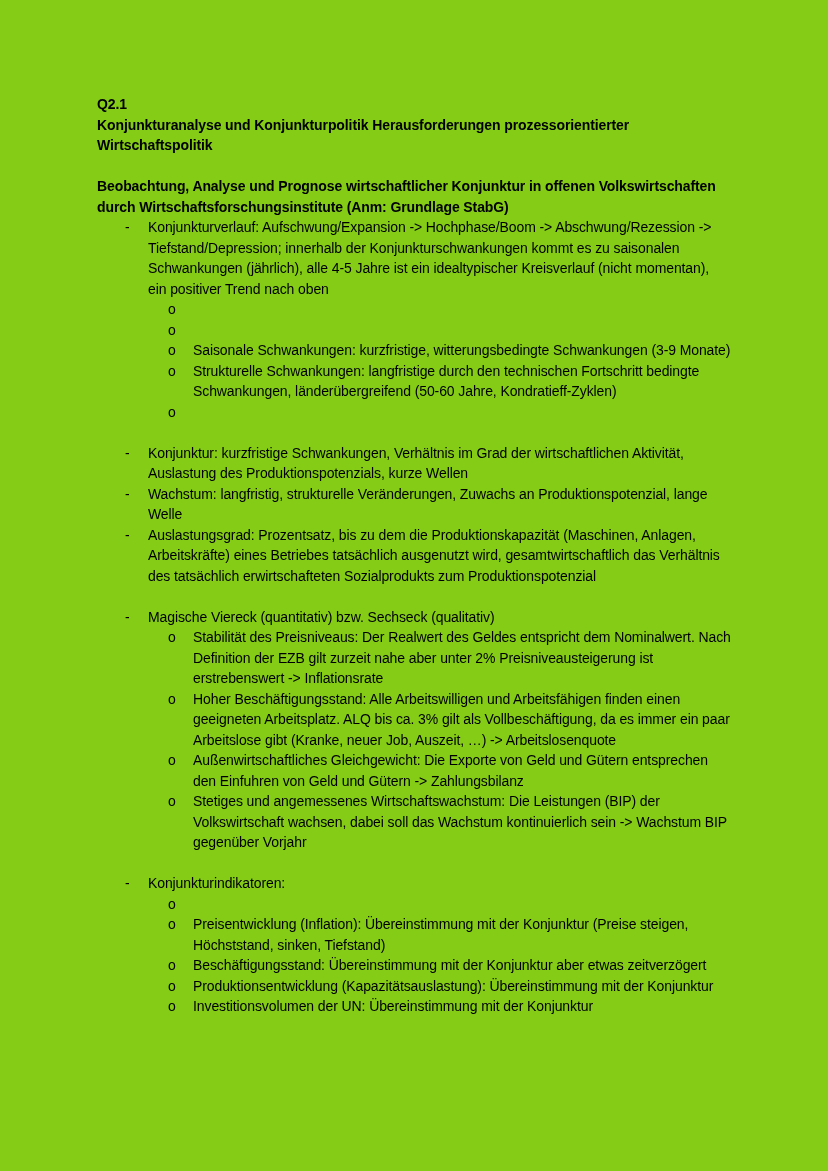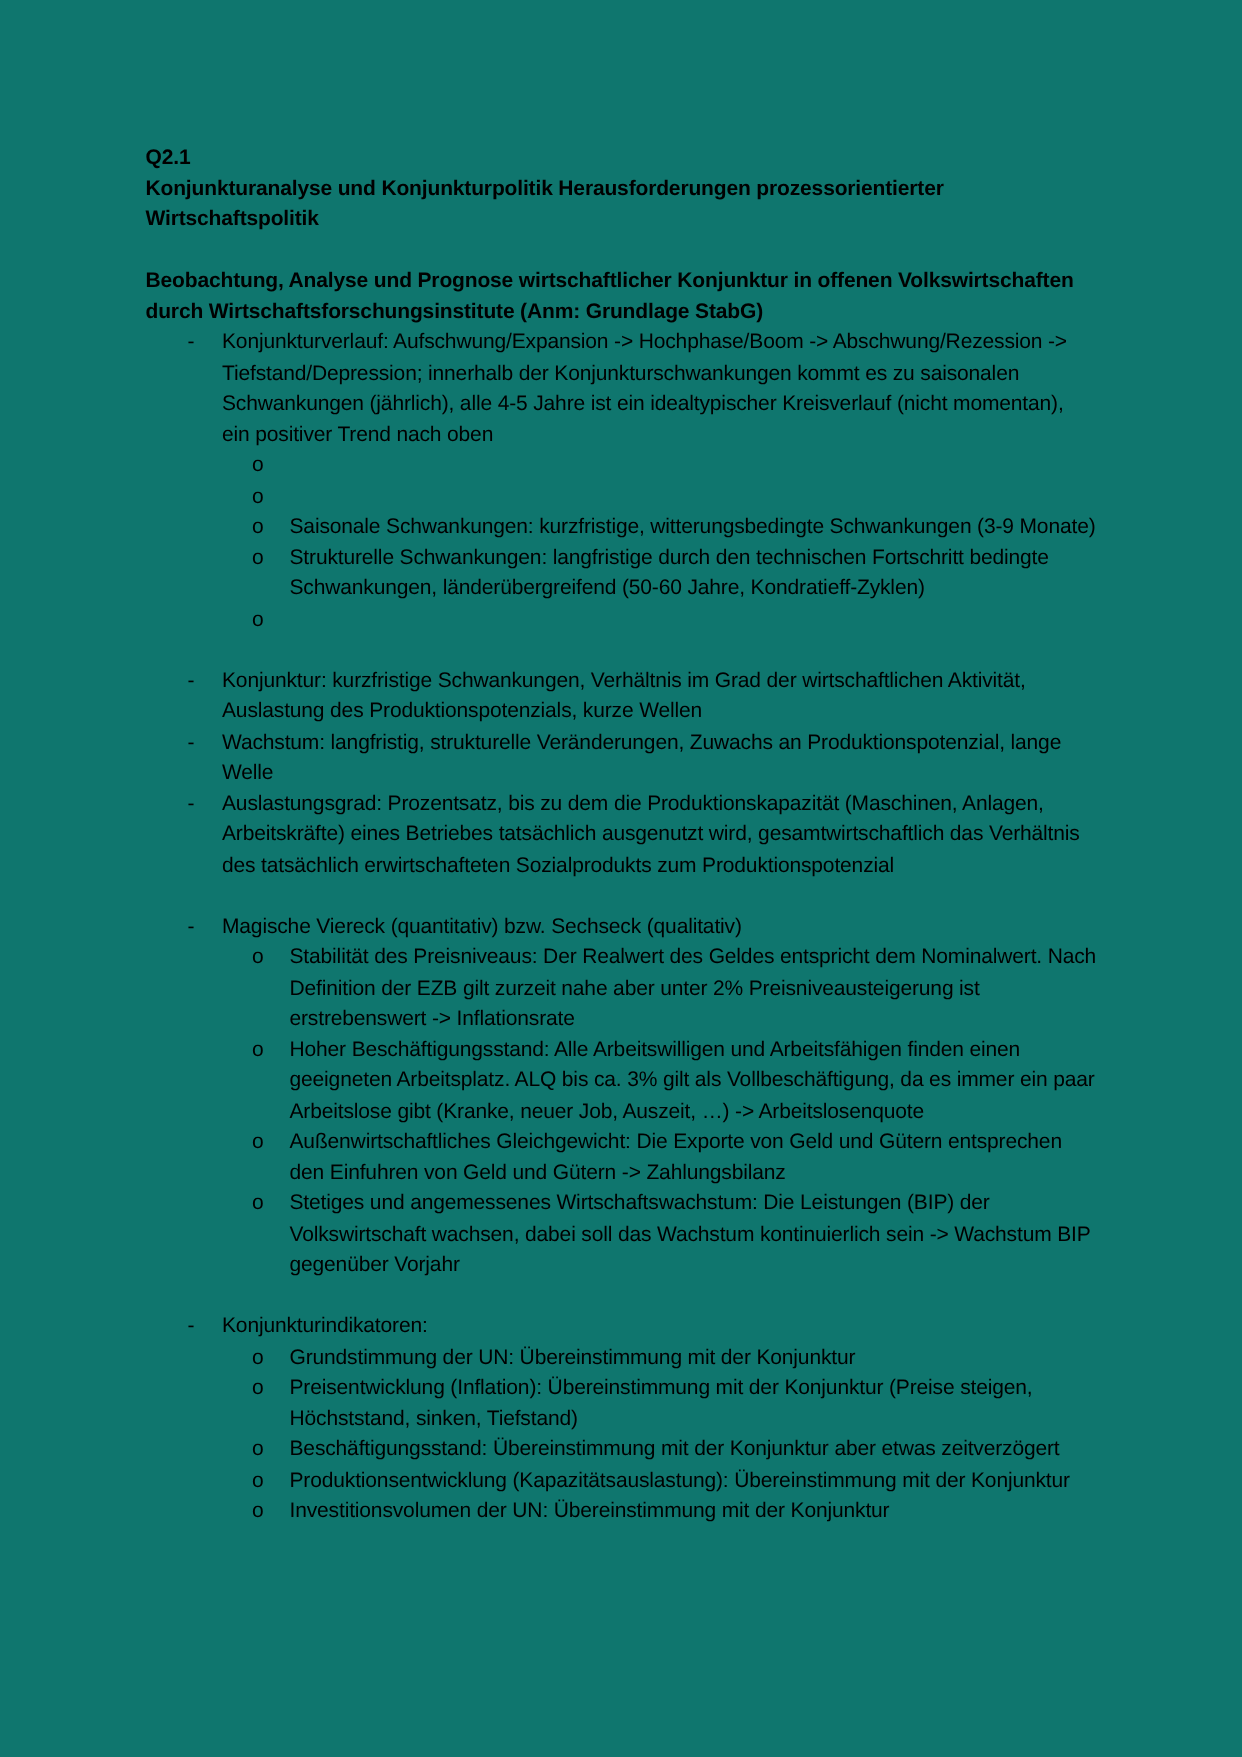--- a/index.html
+++ b/index.html
@@ -12,7 +12,7 @@
     box-sizing: border-box;
     width: 828px;
     height: 1171px;
-    background: #0f766e;
+    background: #84cc16;
     padding: 94px 97px 40px 97px;
     overflow: hidden;
     font-family: "Liberation Sans", sans-serif;

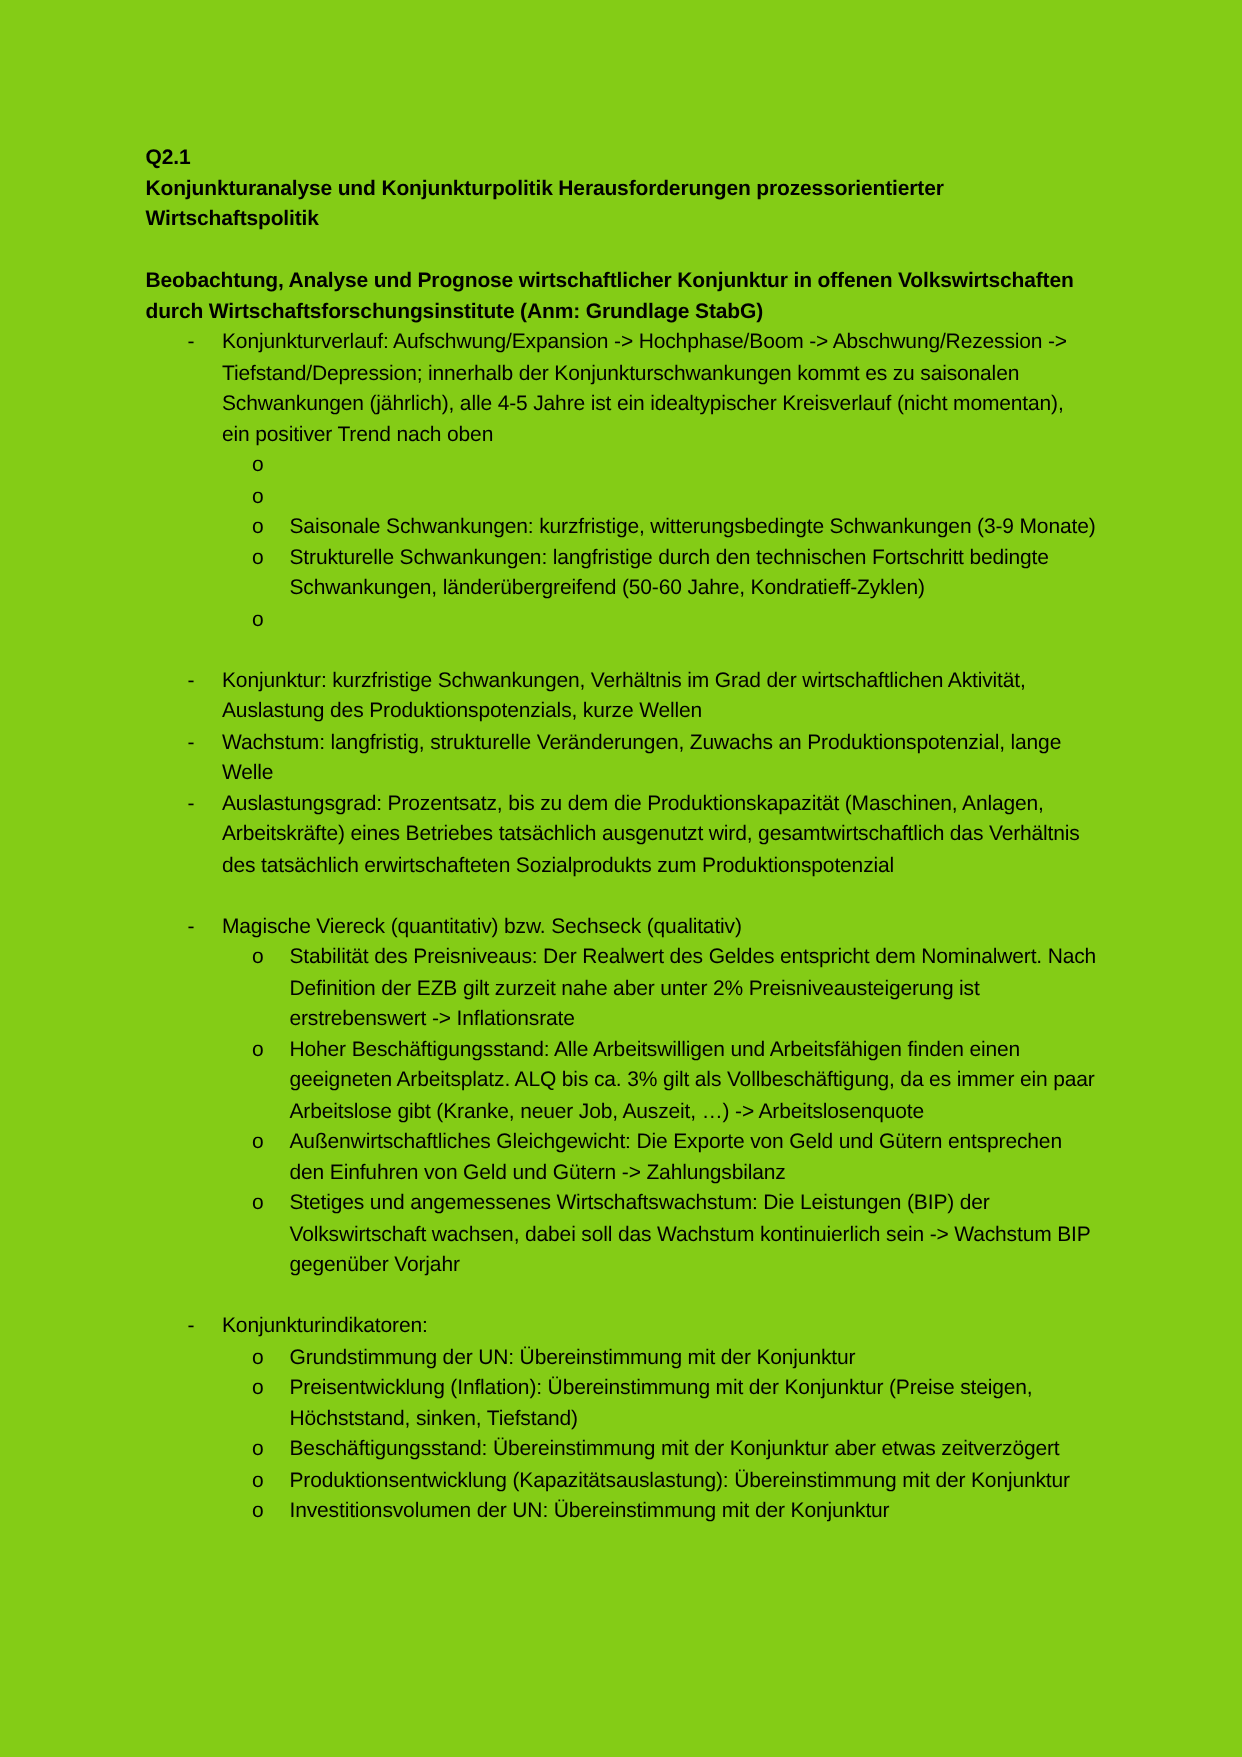--- a/index.html
+++ b/index.html
@@ -123,7 +123,6 @@
       </div>
       <div class="list-item level-2">
         <span class="marker">o</span>
-        <span class="text"><span>Grundstimmung der UN: Übereinstimmung mit der Konjunktur</span></span>
       </div>
       <div class="list-item level-2">
         <span class="marker">o</span>

